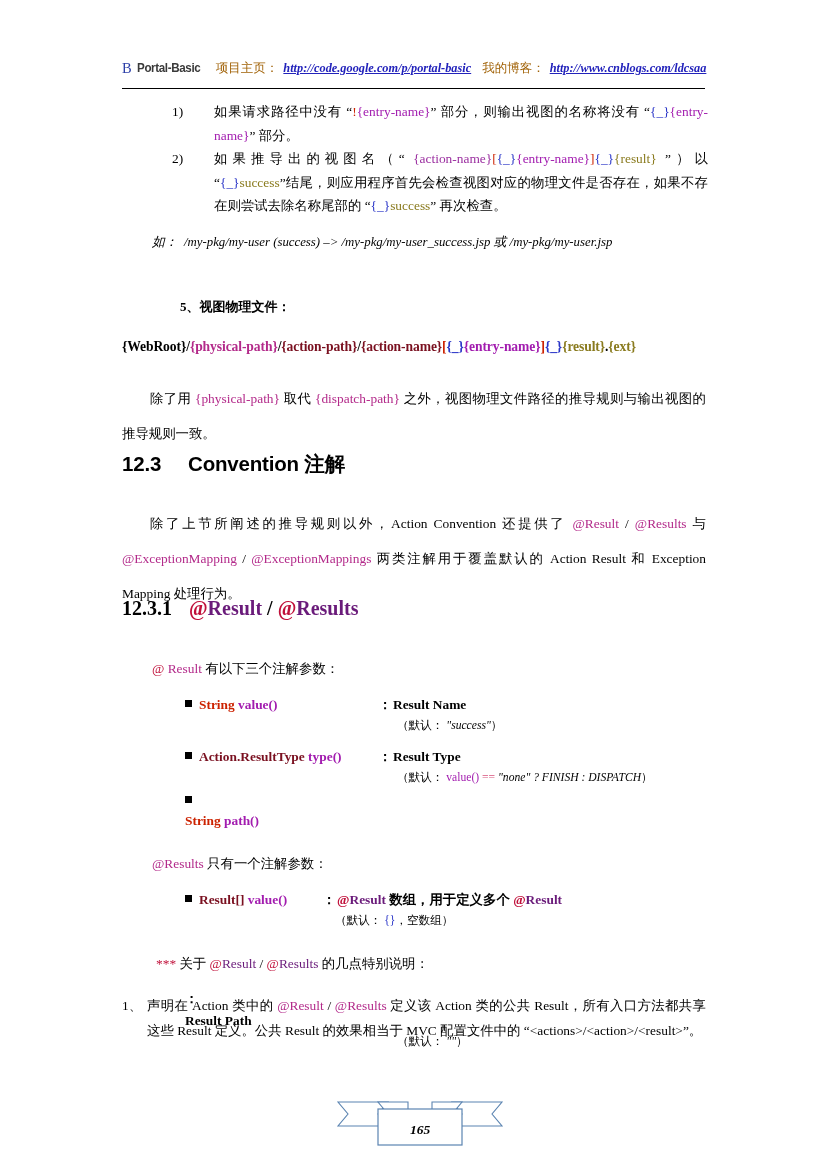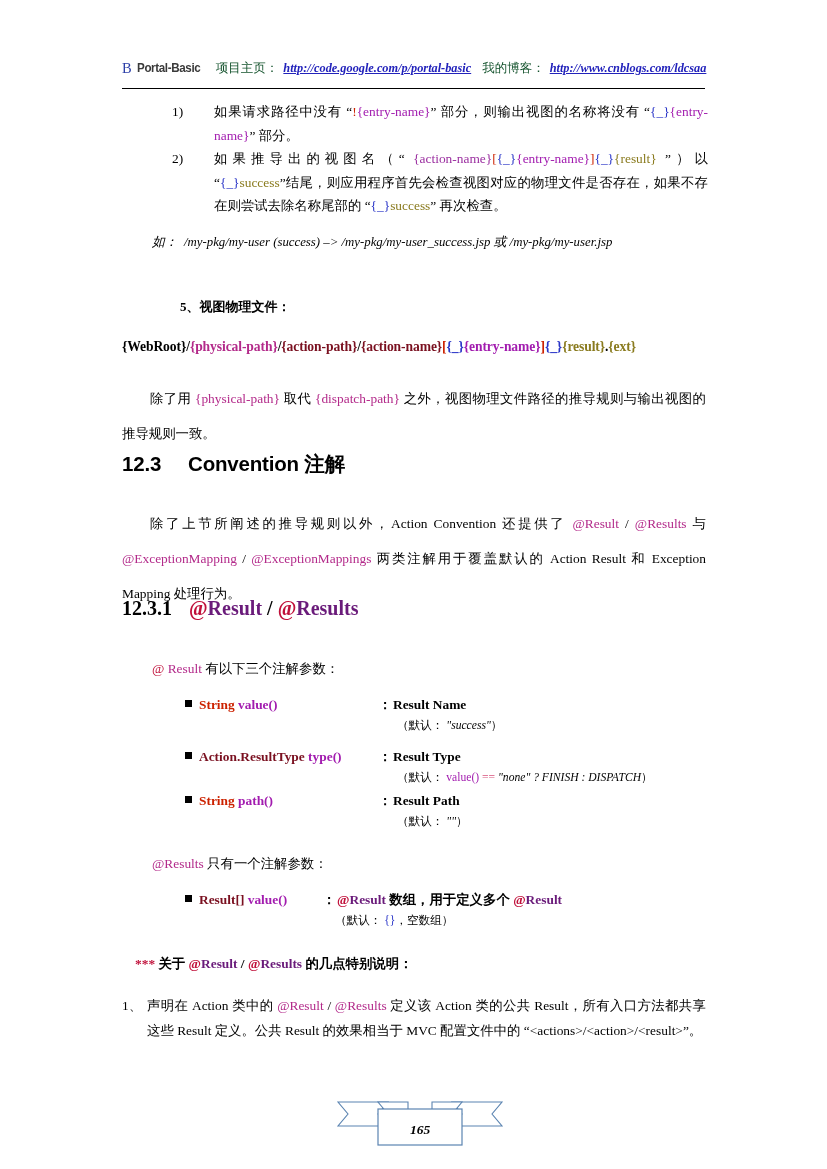--- a/index.html
+++ b/index.html
@@ -52,7 +52,7 @@
   .hdr-label {
     font-family: Liberation Serif, serif;
     font-size: 12.5px;
-    color: #14532d;
+    color: #a16207;
     margin-left: 6px;
   }
   .hdr-link {

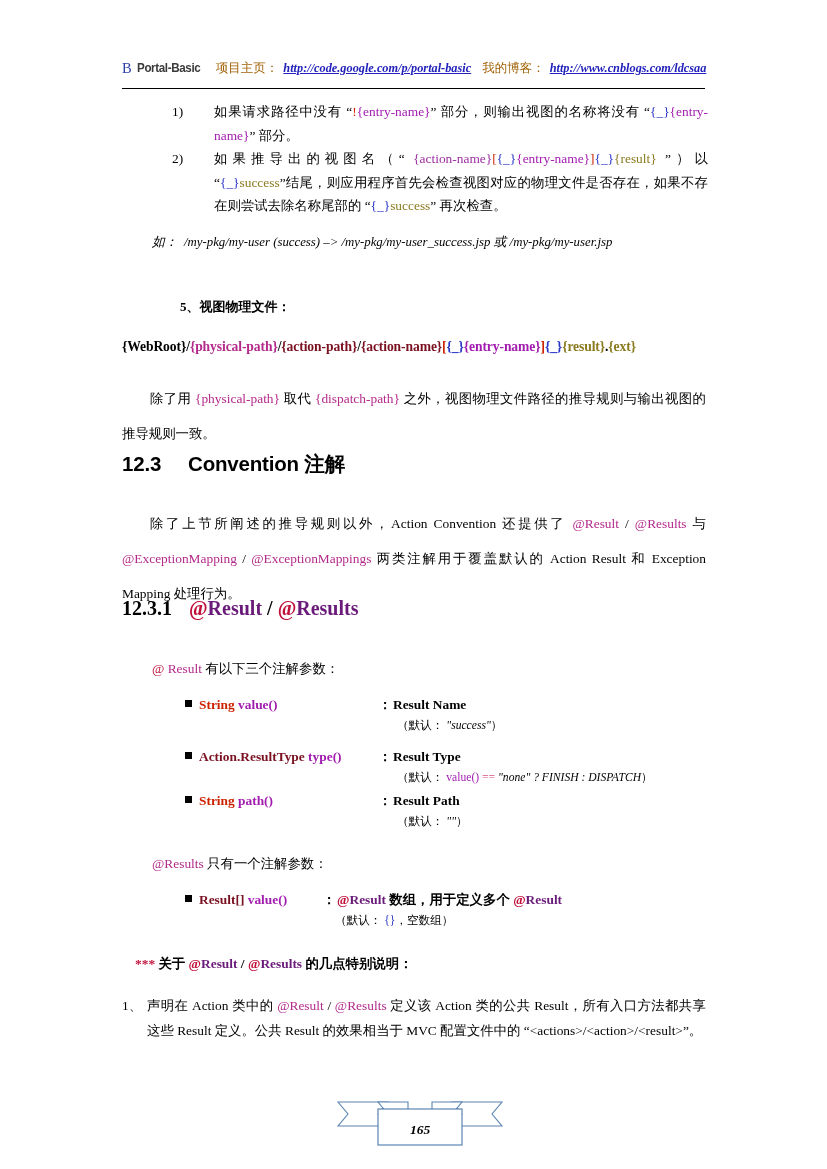--- a/index.html
+++ b/index.html
@@ -306,7 +306,7 @@
     </div>
     <div class="bdefault" style="margin-left:212px;"><span>（默认：</span><span class="t-navy"> value()</span><span class="t-pink"> ==</span><span class="it" style="font-style: italic;"> "none" ? FINISH : DISPATCH</span><span>）</span></div>
 
-    <div class="brow" style="margin-top:2px;">
+    <div class="brow" style="margin-top:2px;flex-direction:column;">
       <span class="bsq">
           <i></i>
         </span>

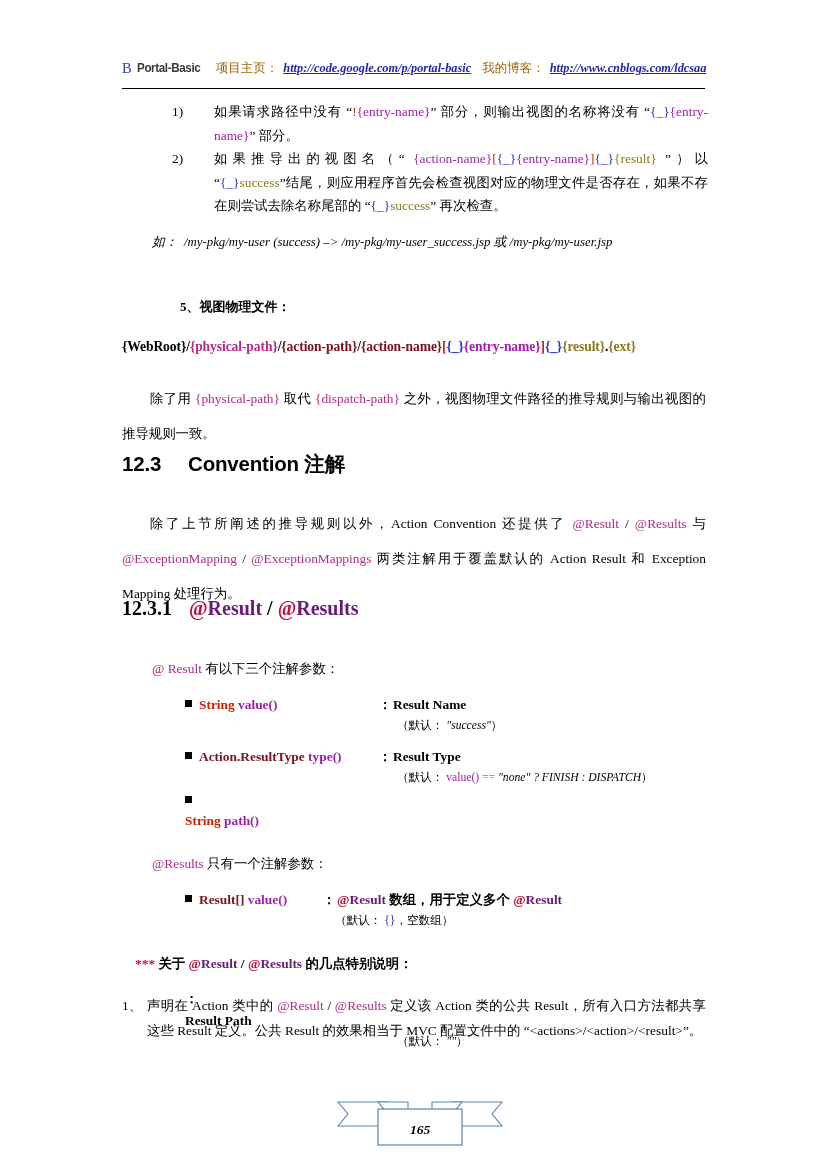--- a/index.html
+++ b/index.html
@@ -198,9 +198,9 @@
   
   .notes-title {
     position: absolute;
-    left: 135px;
+    left: 156px;
     font-size: 13.4px;
-    font-weight: bold;
+    font-weight: normal;
     white-space: nowrap;
   }
   .note-item {

